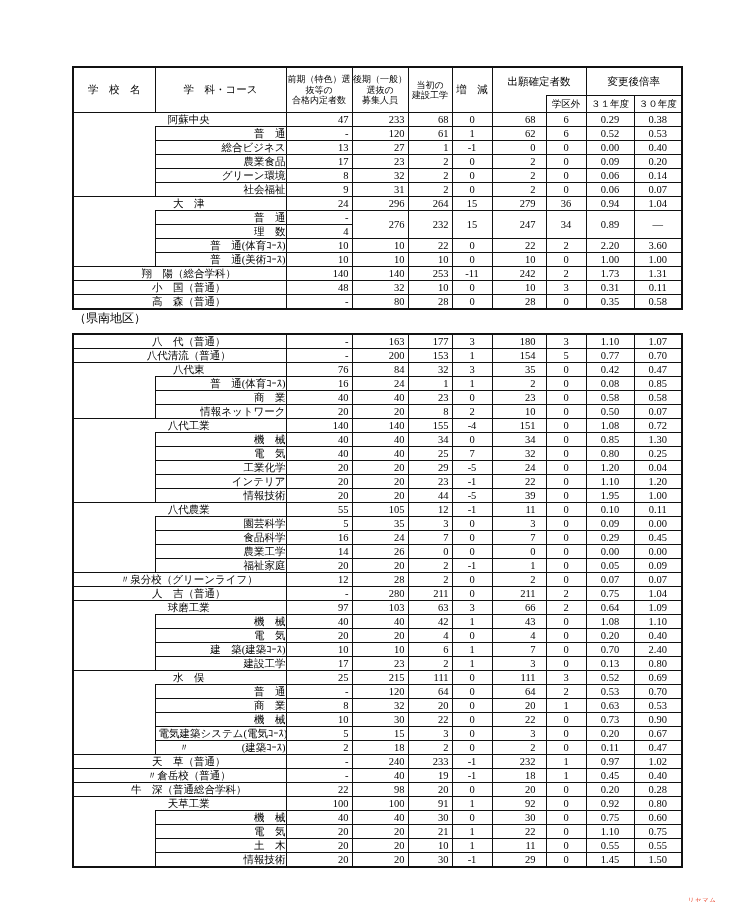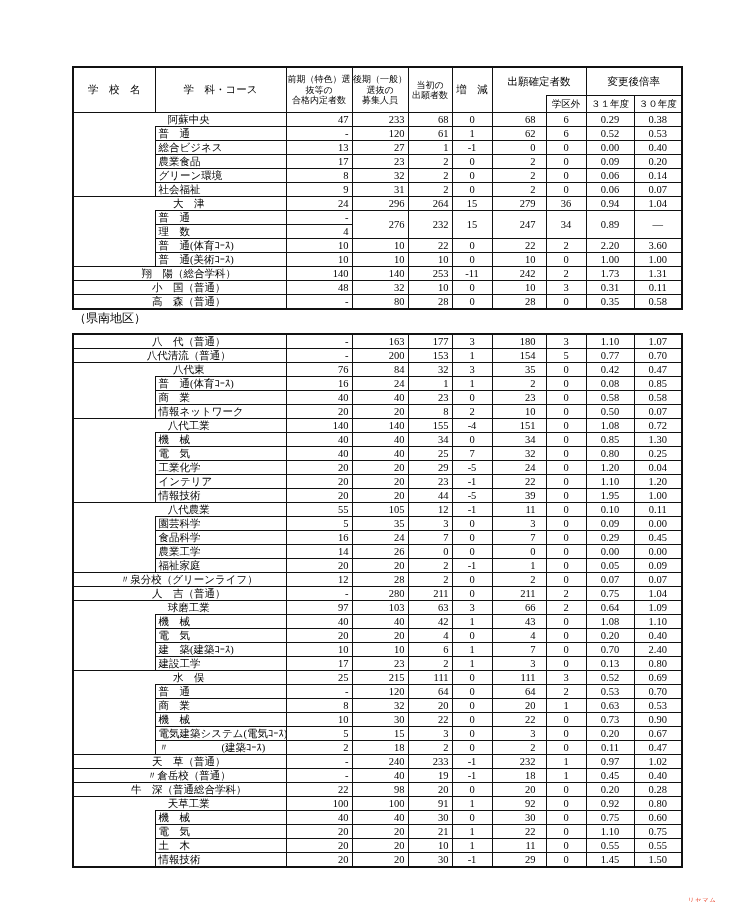--- a/index.html
+++ b/index.html
@@ -76,7 +76,7 @@
 選抜の
 募集人員</th>
         <th rowspan="2" class="pre">当初の
-出願者数</th>
+建設工学</th>
         <th rowspan="2">増　減</th>
         <th colspan="2" class="h1 nb">出願確定者数</th>
         <th colspan="2" class="h1">変更後倍率</th>

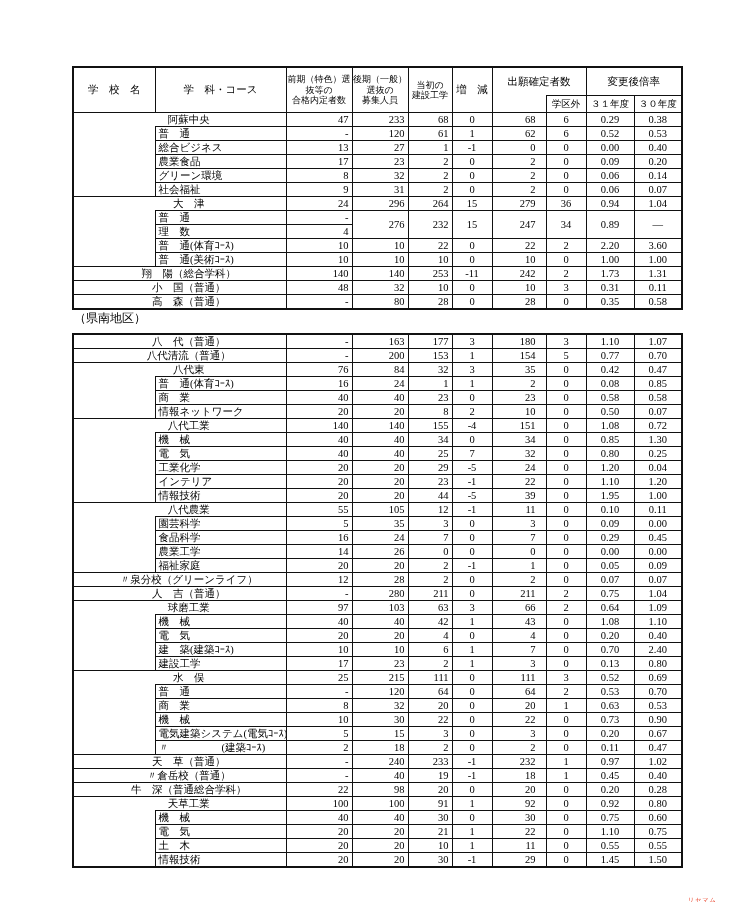--- a/index.html
+++ b/index.html
@@ -27,7 +27,7 @@
   th.blank{border-top:none;}
 
   td.school-cell{text-align:center;padding-left:18px;border-bottom:none;}
-  td.course-cell{text-align:left;padding-left:3px;}
+  td.course-cell{text-align:right;padding-left:3px;}
   td.spacer{border-top:none;border-bottom:none;}
   td.num{text-align:right;padding-right:3px;}
   td.c-kakutei{text-align:right;padding-right:10px;}

